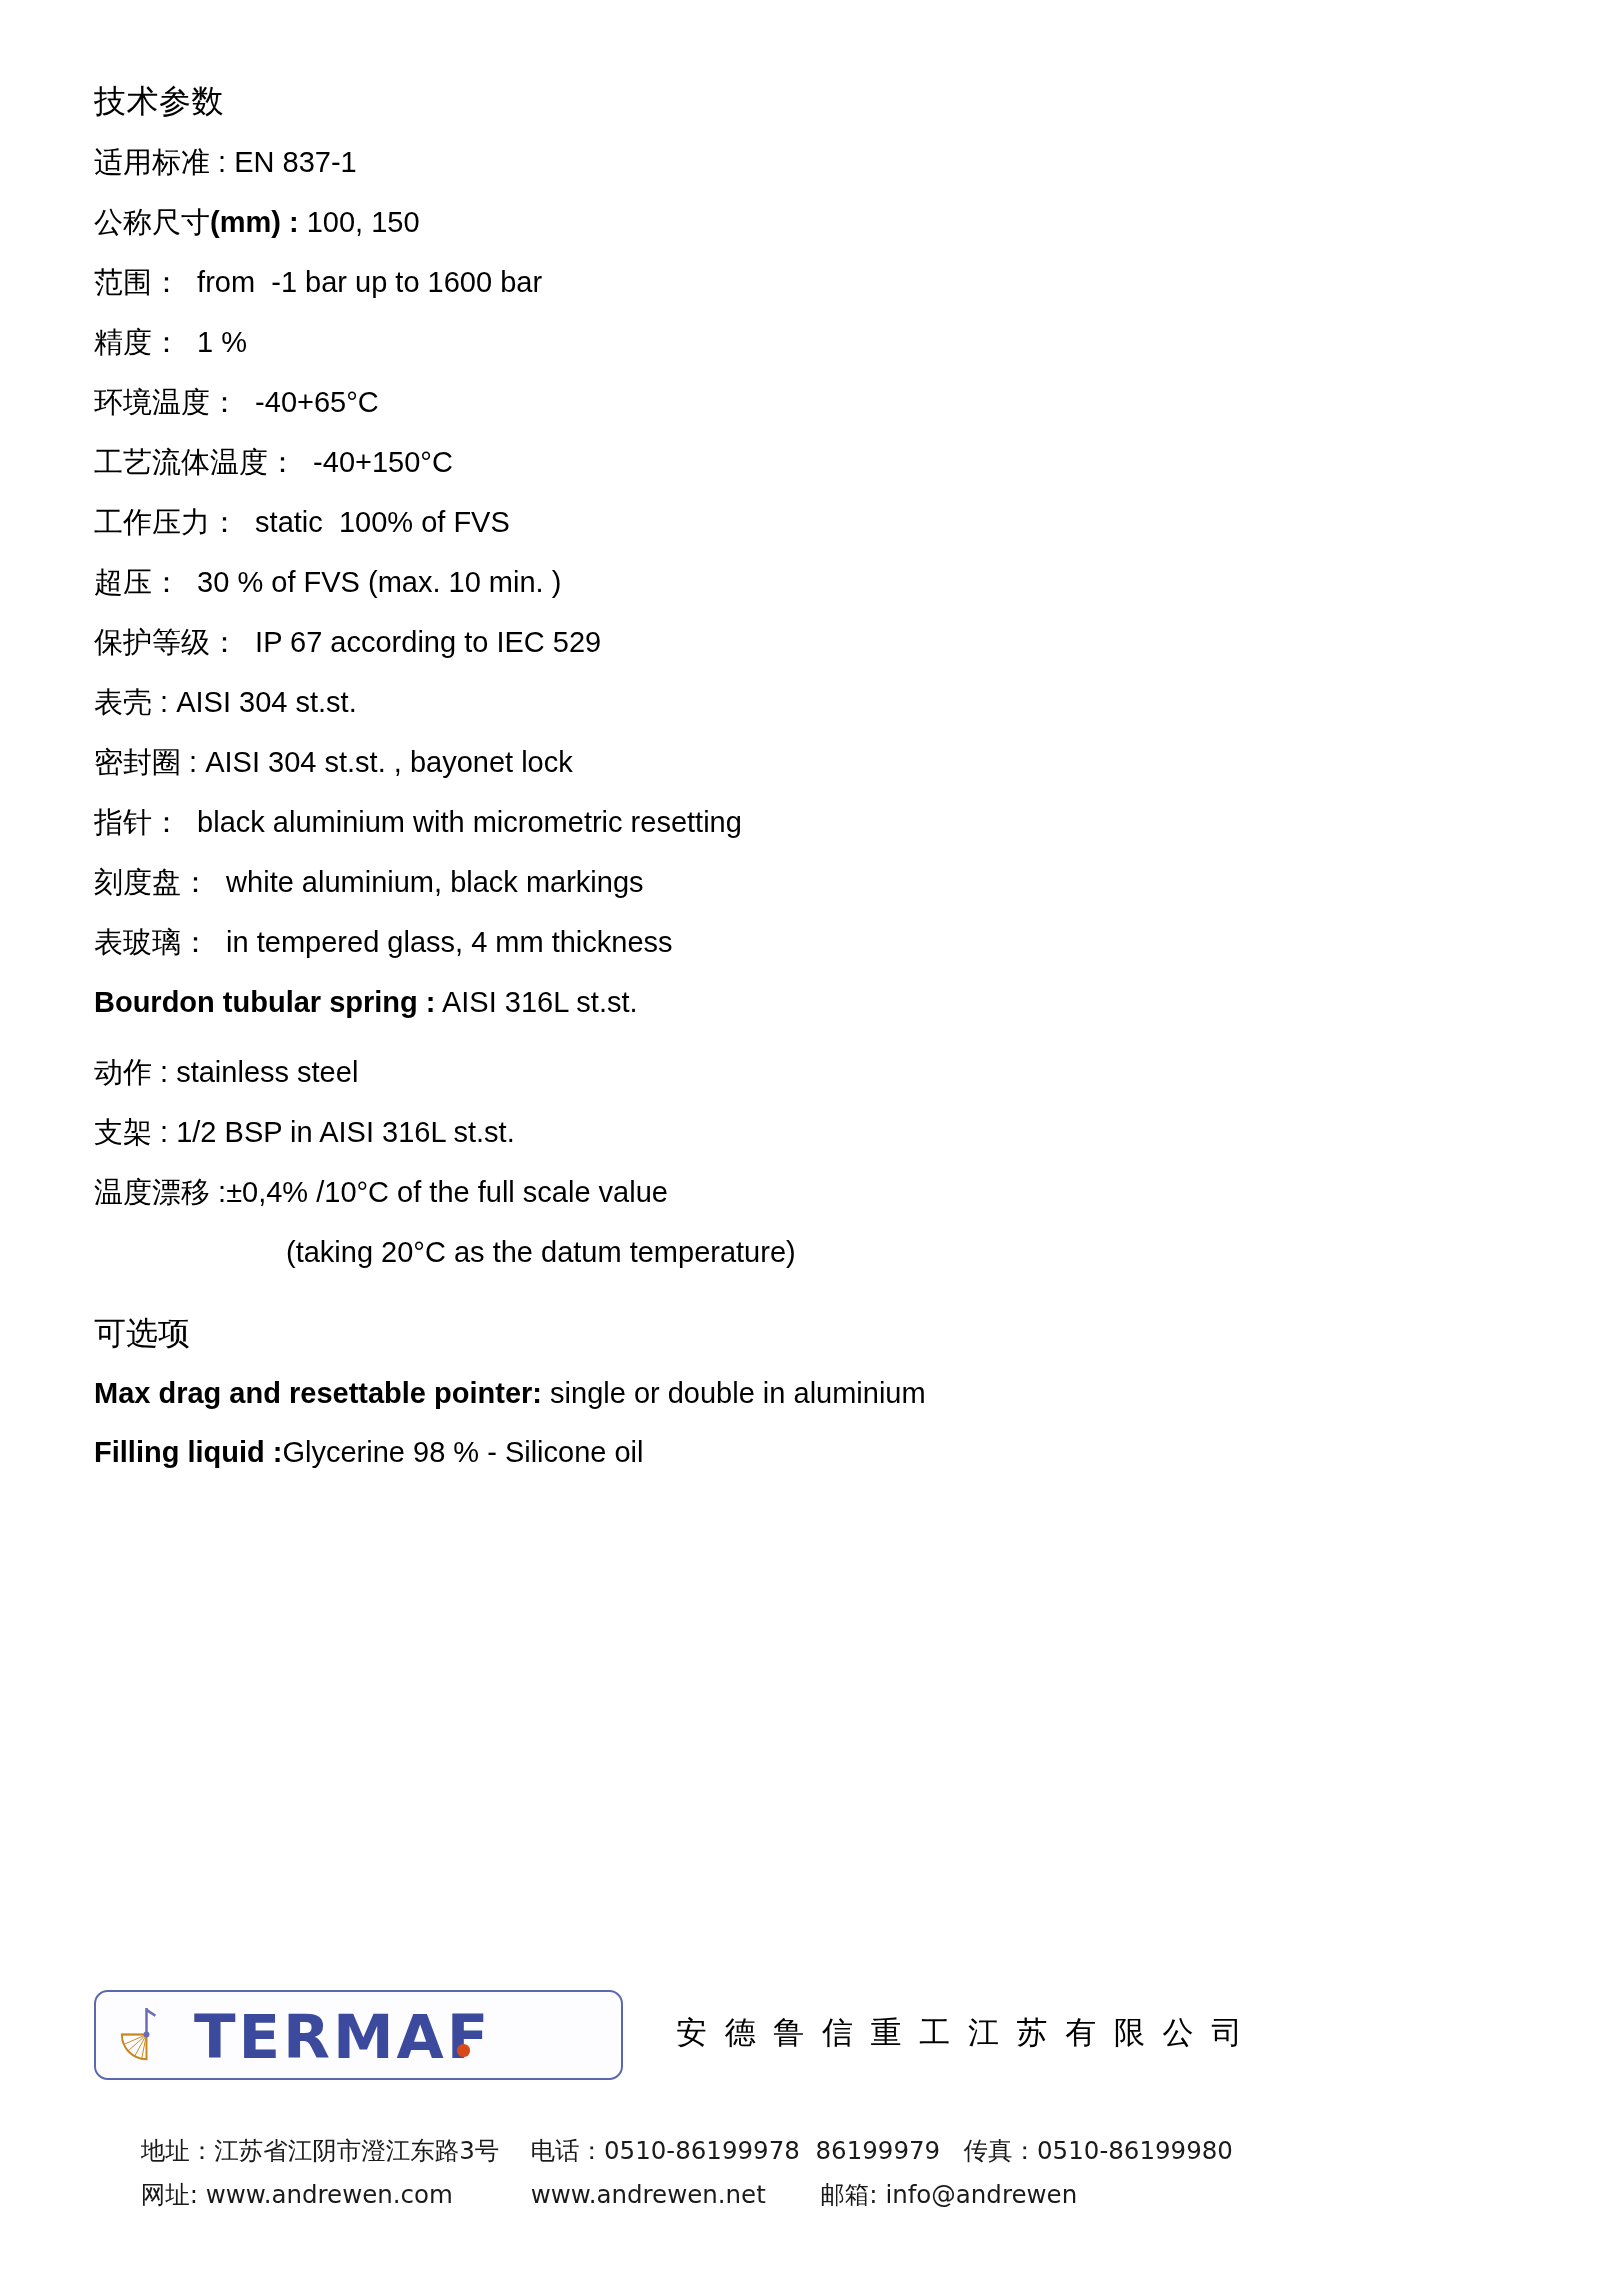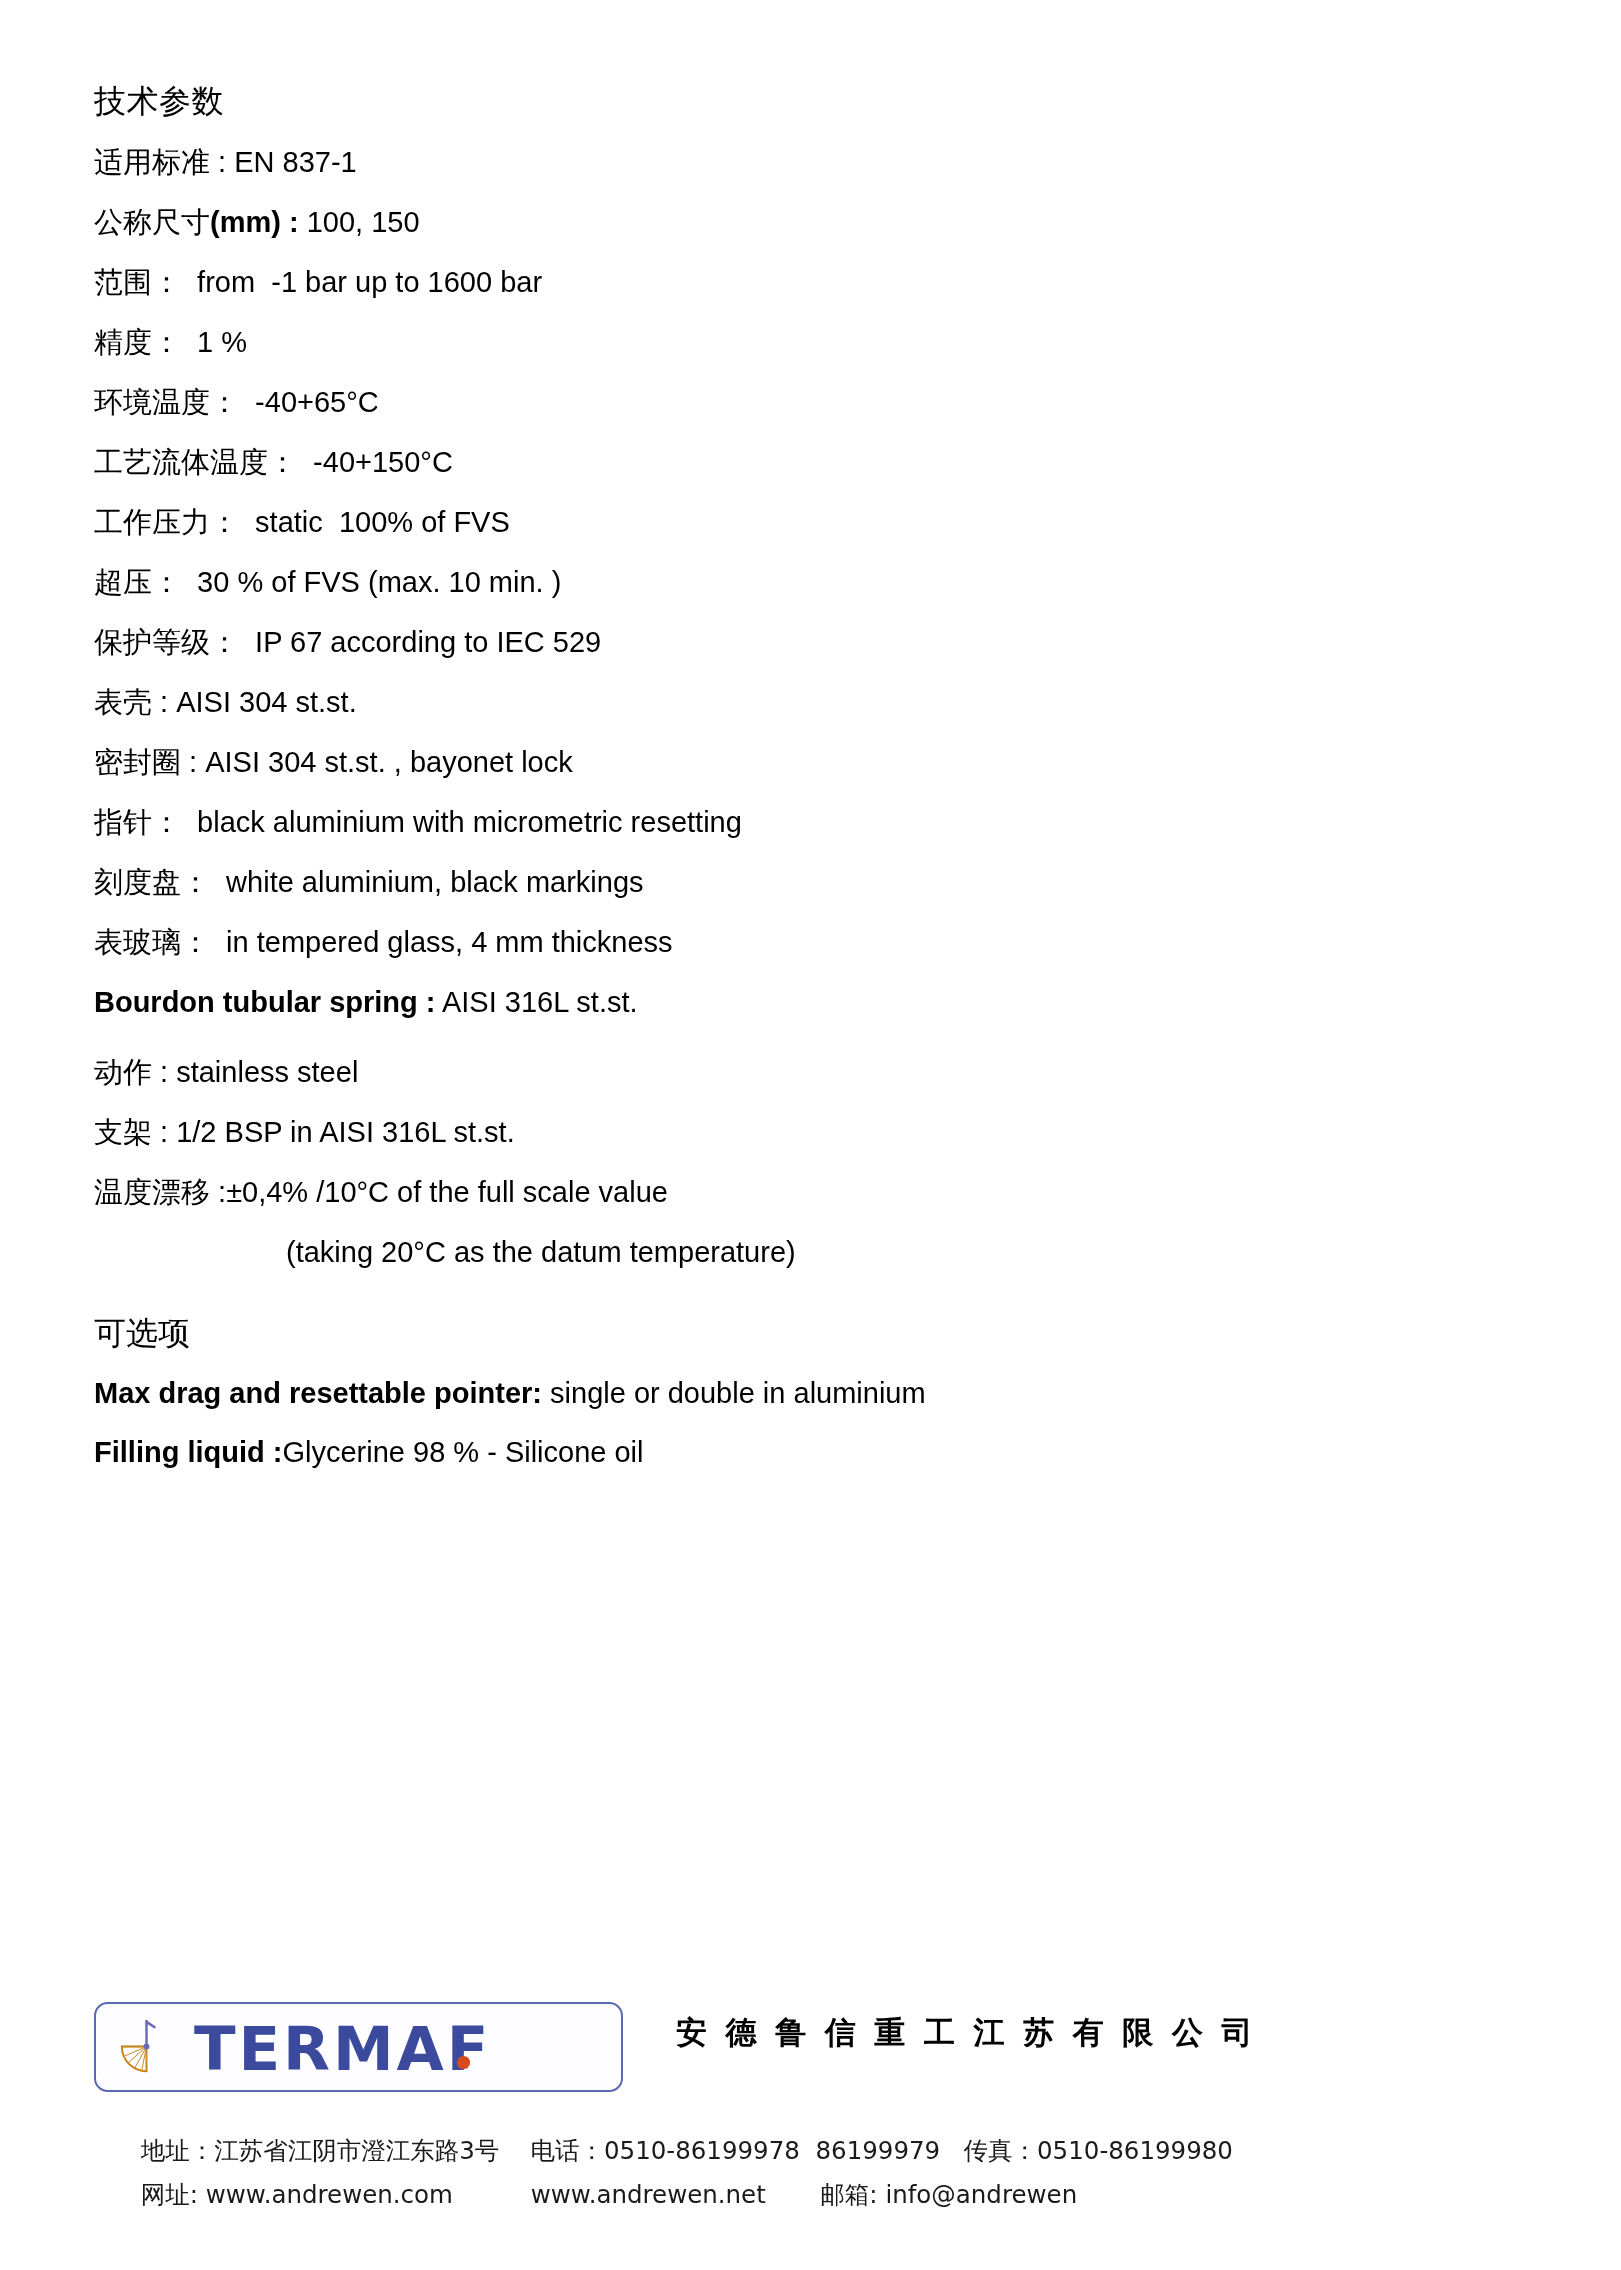--- a/index.html
+++ b/index.html
@@ -75,7 +75,7 @@
   .logo-box {
     position: absolute;
     left: 94px;
-    top: 12px;
+    top: 0;
     width: 529px;
     height: 90px;
     border: 2px solid #5a68b0;

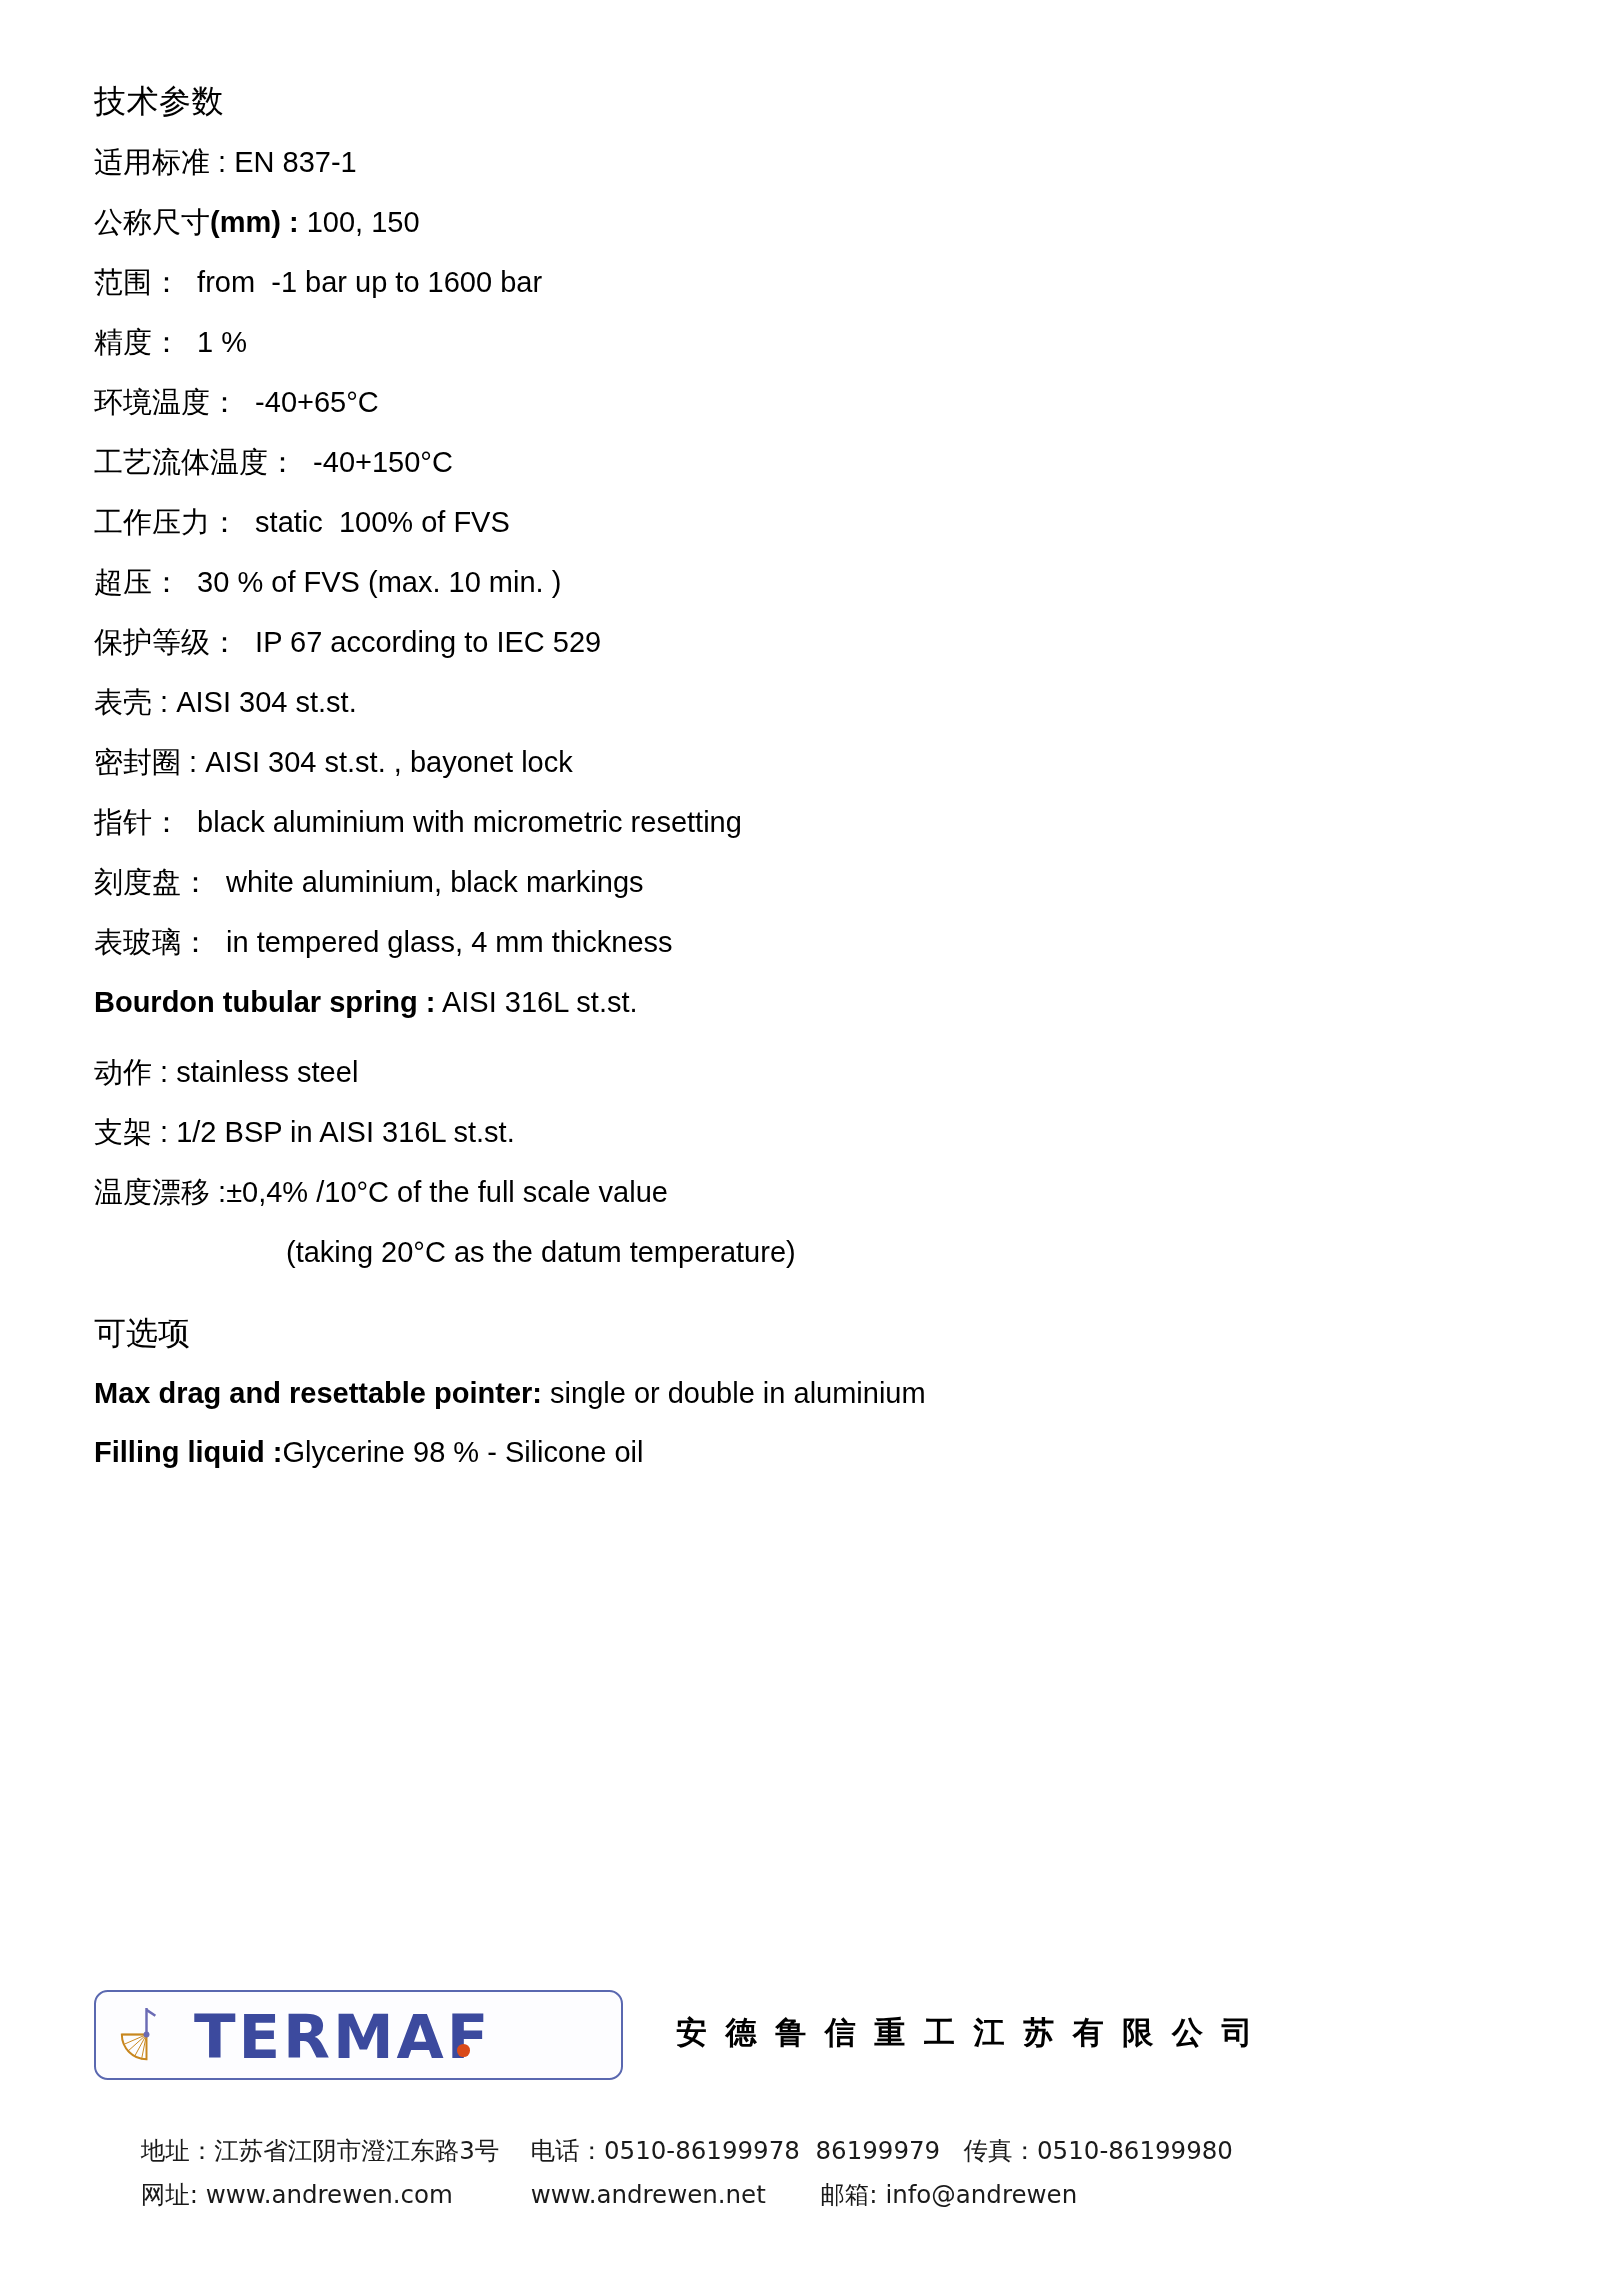--- a/index.html
+++ b/index.html
@@ -118,7 +118,7 @@
     top: 21.6px;
     font-family: "DejaVu Sans", sans-serif;
     font-size: 31px;
-    font-weight: bold;
+    font-weight: normal;
     letter-spacing: 3.9px;
     color: #000;
   }

